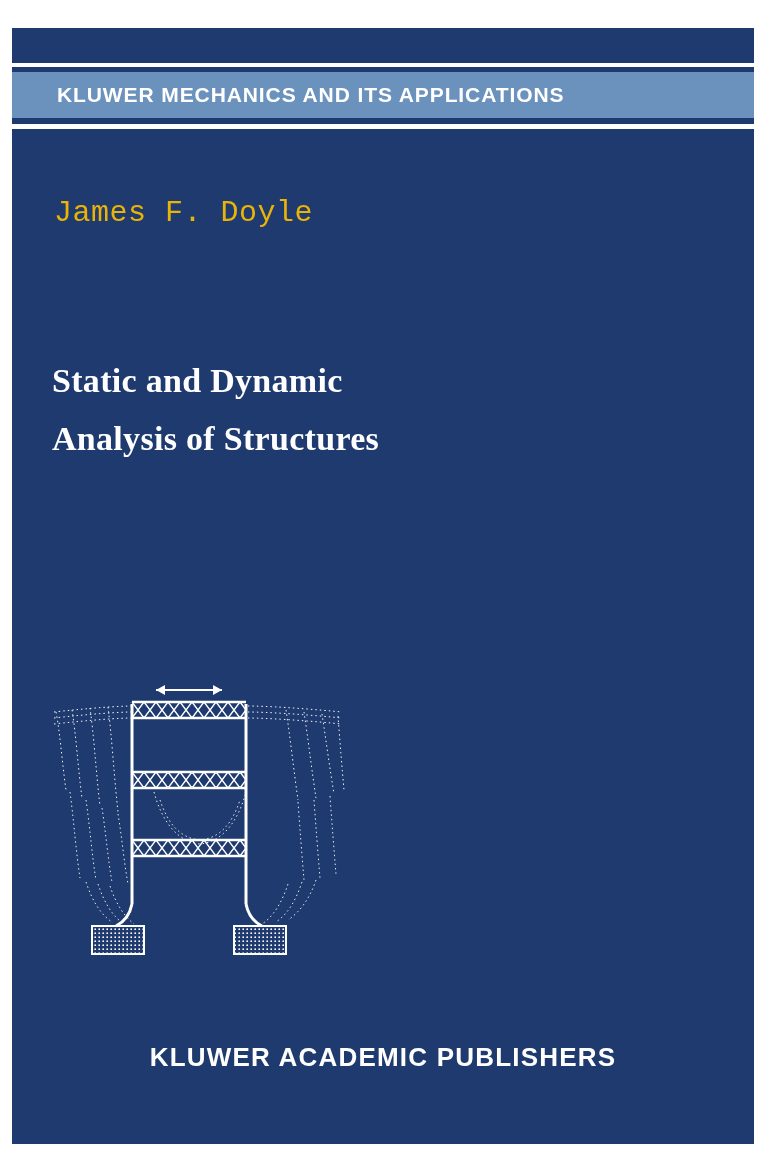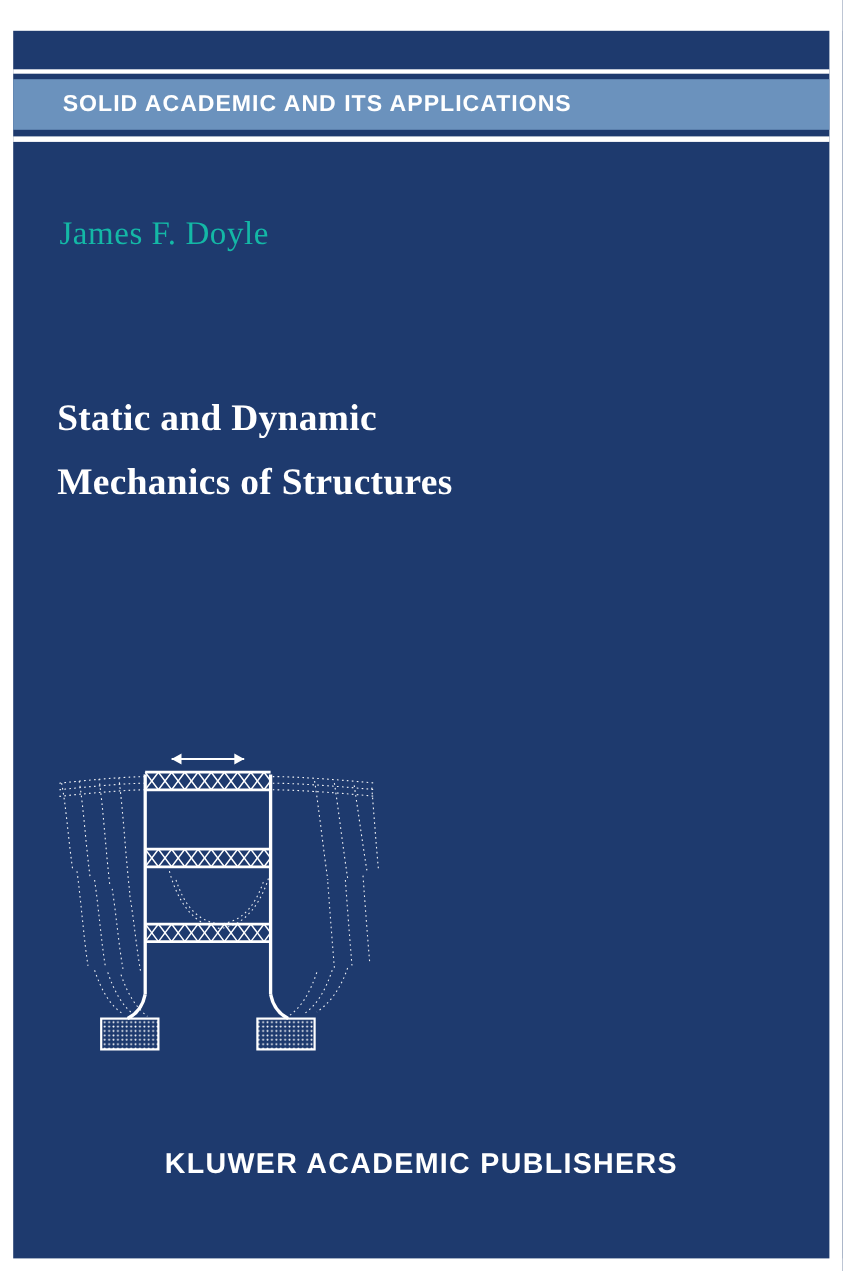--- a/index.html
+++ b/index.html
@@ -156,7 +156,7 @@
 
   <div class="series-rule-top"></div>
   <div class="series-band">
-    <div class="series-band-title">SOLID ACADEMIC AND ITS APPLICATIONS</div>
+    <div class="series-band-title">KLUWER MECHANICS AND ITS APPLICATIONS</div>
   </div>
   <div class="series-rule-bottom"></div>
 

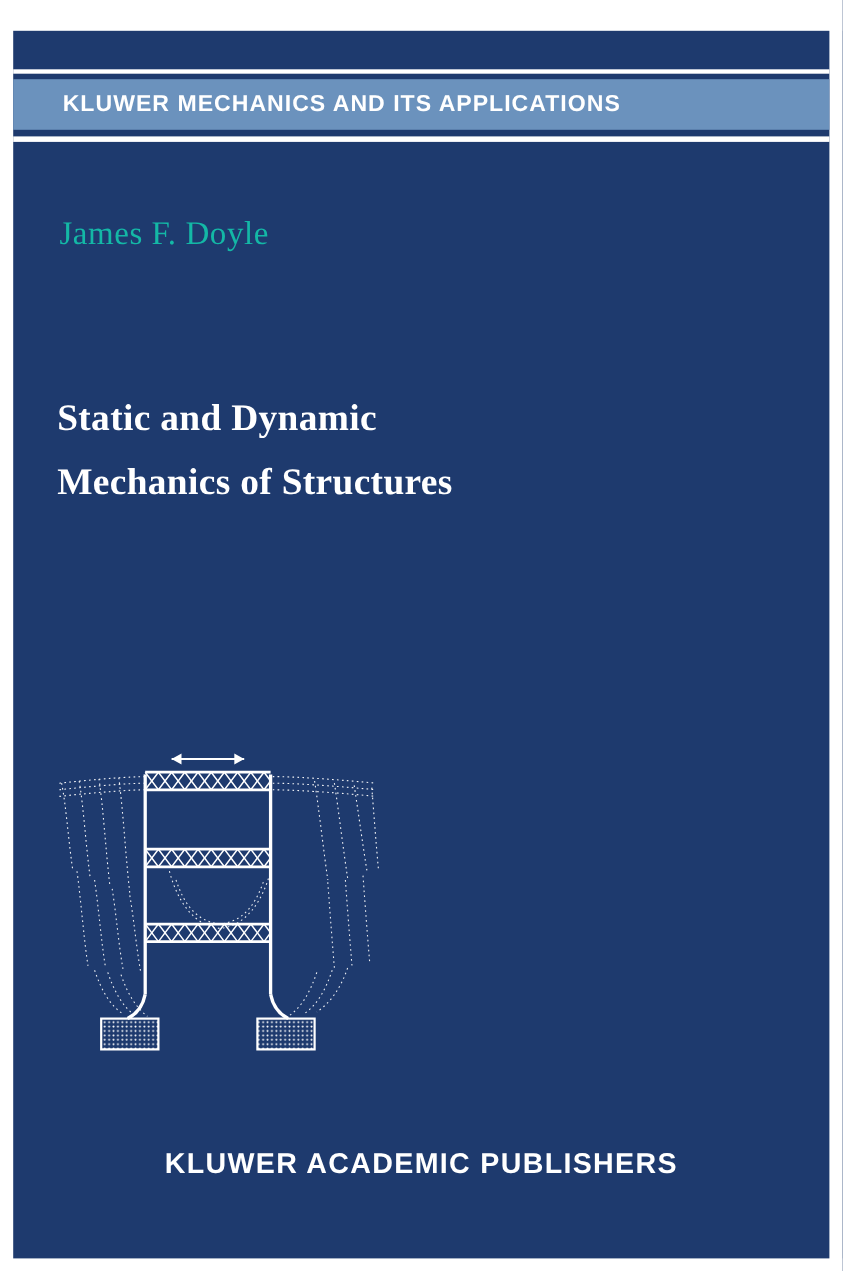--- a/index.html
+++ b/index.html
@@ -87,8 +87,8 @@
     position: absolute;
     left: 54px;
     top: 196px;
-    color: #14b8a6;
-    font-family: Liberation Serif, serif;
+    color: #eab308;
+    font-family: Liberation Mono, monospace;
     font-size: 30px;
     letter-spacing: 0.5px;
   }

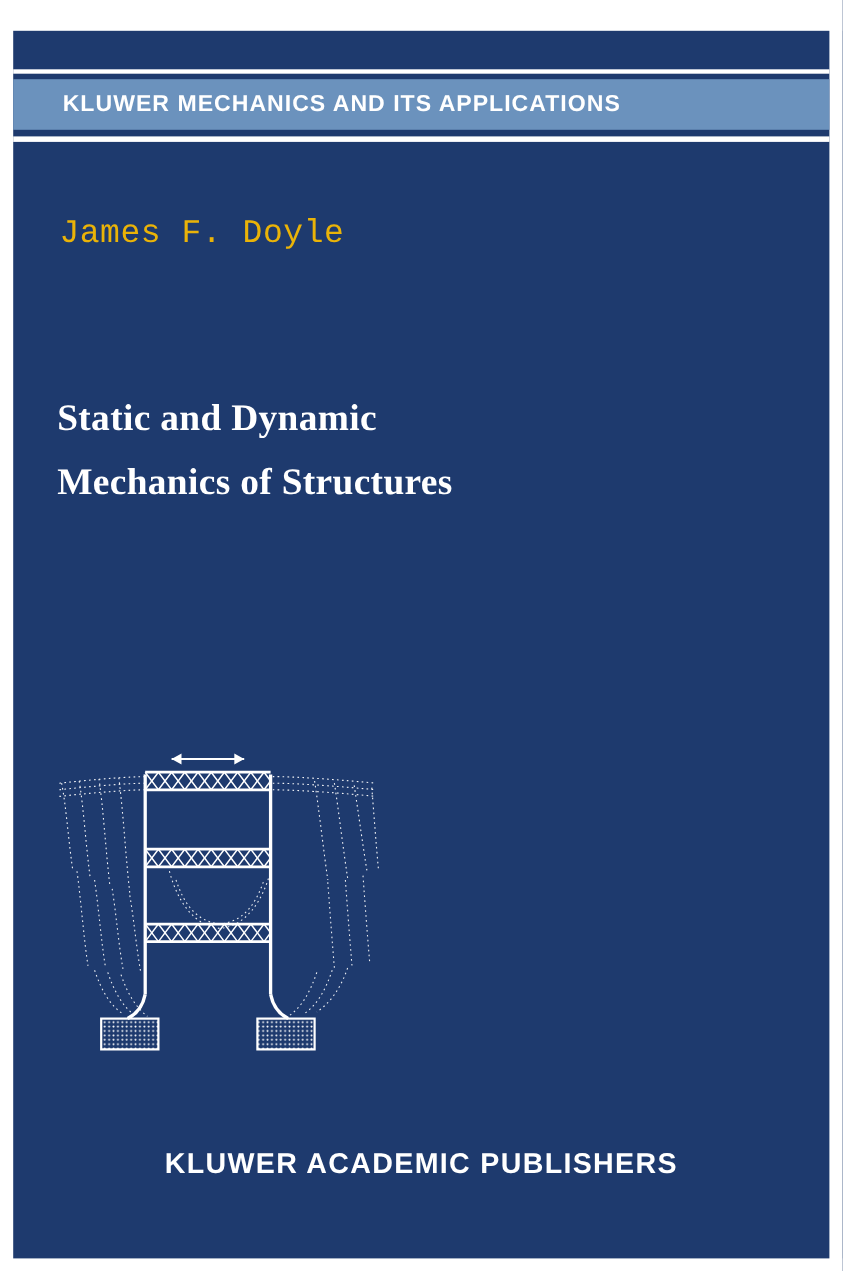--- a/index.html
+++ b/index.html
@@ -164,7 +164,7 @@
 
   <div class="title-block">
     <div class="title-line">Static and Dynamic</div>
-    <div class="title-line">Mechanics of Structures</div>
+    <div class="title-line">Analysis of Structures</div>
   </div>
 
 

